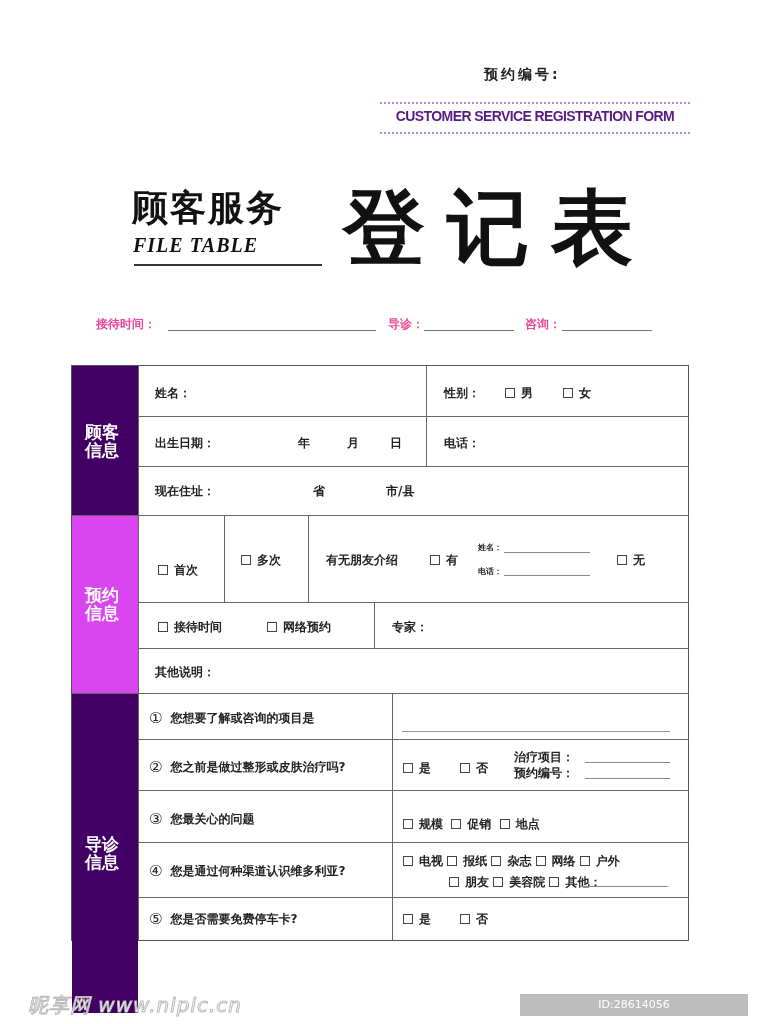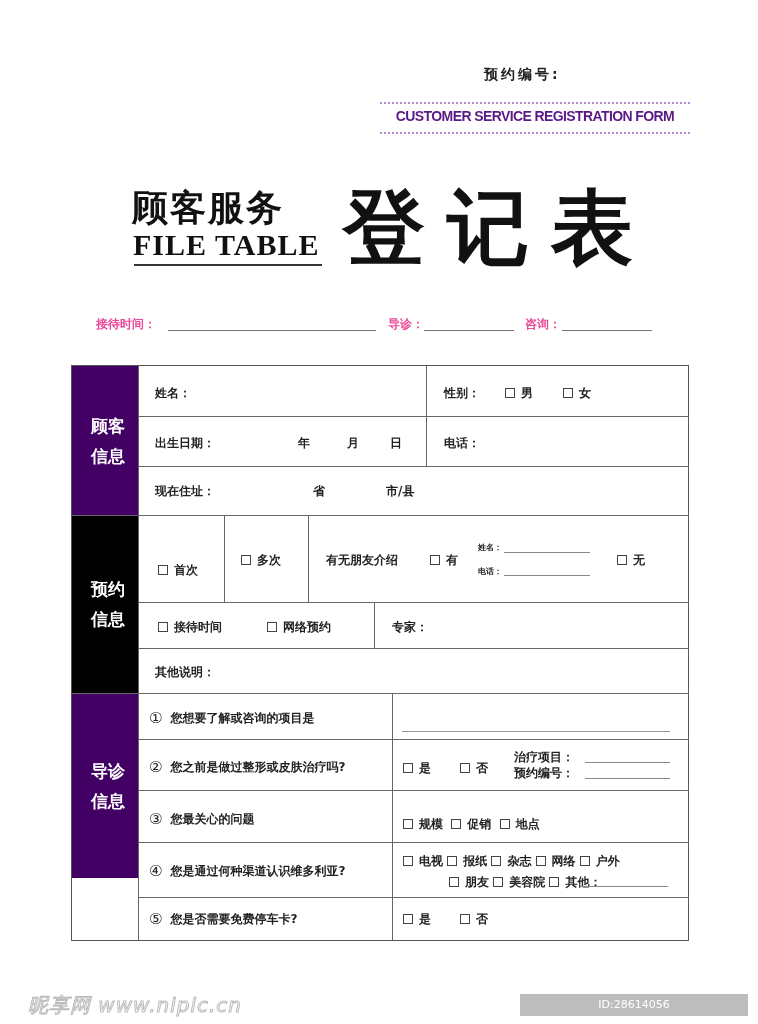--- a/index.html
+++ b/index.html
@@ -14,7 +14,7 @@
   .form-en { left: 380px; width: 310px; top: 108px; text-align: center; font-family: "Liberation Sans", sans-serif; font-weight: bold; font-size: 14px; color: #5a1a86; letter-spacing: -0.6px; }
 
   .title-cn { left: 132px; top: 188px; font-size: 36px; font-weight: bold; letter-spacing: 2px; color: #111; line-height: 40px; }
-  .title-en { left: 133px; top: 229px; font-family: "Liberation Serif", serif; font-weight: bold; font-size: 30px; color: #111; line-height: 32px; letter-spacing: 1px; }
+  .title-en { left: 133px; top: 229px; font-family: "Liberation Serif", serif; font-weight: bold; font-size: 20px; color: #111; line-height: 32px; letter-spacing: 1px; font-style: italic; }
   .title-underline { left: 134px; top: 264px; width: 188px; height: 0; border-top: 2px solid #333; }
   .title-big { left: 343px; top: 180px; font-size: 82px; font-weight: bold; letter-spacing: 22px; color: #111; line-height: 96px; }
 

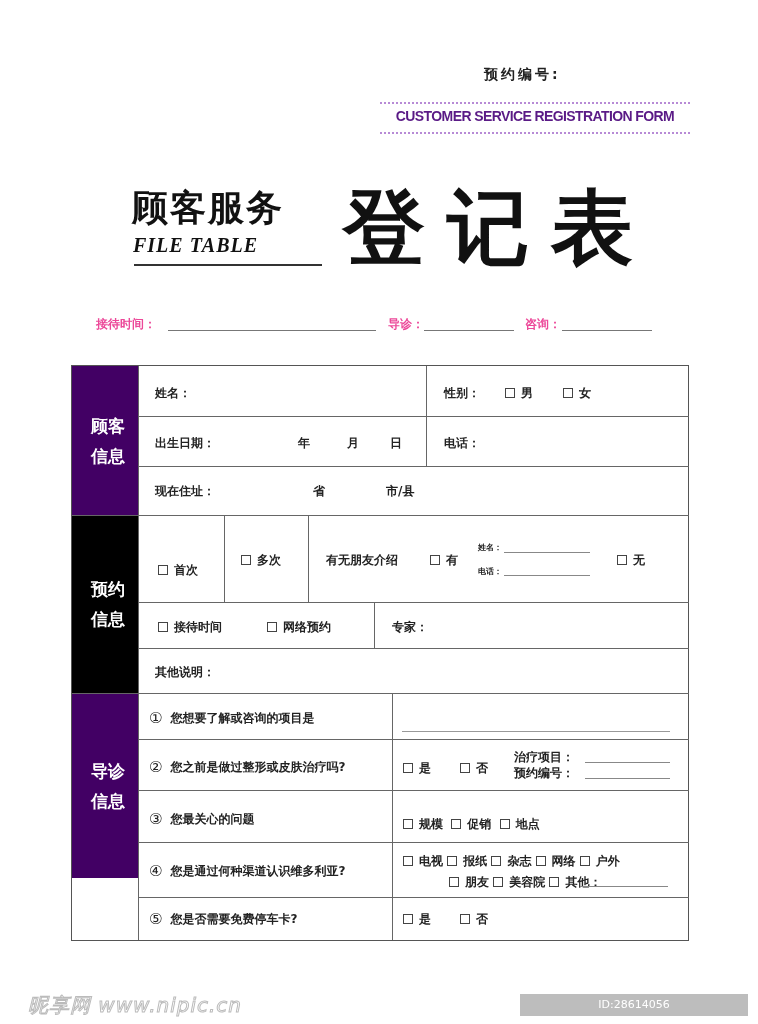--- a/index.html
+++ b/index.html
@@ -24,7 +24,7 @@
 
   
   .tbl { left: 71px; top: 365px; width: 618px; height: 576px; border: 1.5px solid #555; }
-  .side { position: absolute; left: 0; width: 66px; color: #fff; font-weight: bold; font-size: 17px; line-height: 30px; display: flex; align-items: center; justify-content: center; text-align: right; }
+  .side { position: absolute; left: 0; width: 66px; color: #fff; font-weight: bold; font-size: 17px; line-height: 18px; display: flex; align-items: center; justify-content: center; text-align: left; }
   .side span { display: block; width: 40px; }
   .hline { position: absolute; height: 0; border-top: 1.5px solid #666; }
   .vline { position: absolute; width: 0; border-left: 1.5px solid #666; }

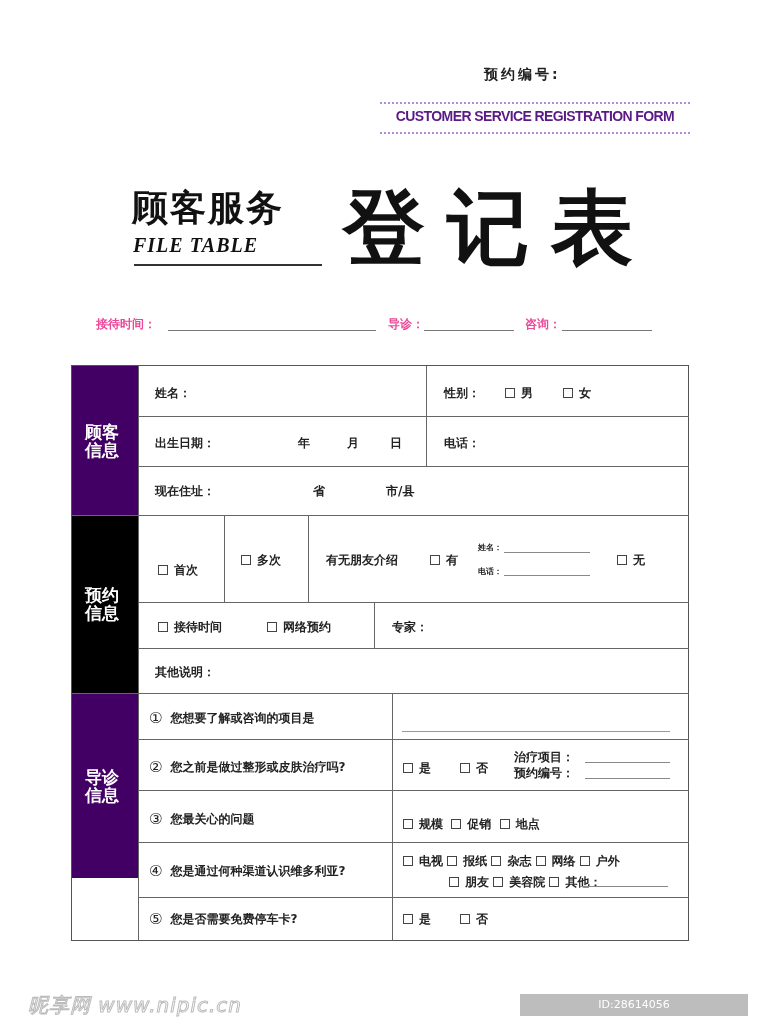--- a/index.html
+++ b/index.html
@@ -63,7 +63,7 @@
   <div class="side" style="top:0;height:149px;background:#420064;">
       <span>顾客信息</span>
     </div>
-  <div class="side" style="top:149px;height:178px;background:#000000;">
+  <div class="side" style="top:149px;height:178px;background:#d946ef;">
       <span>预约信息</span>
     </div>
   <div class="side" style="top:327px;height:185px;background:#420064;">

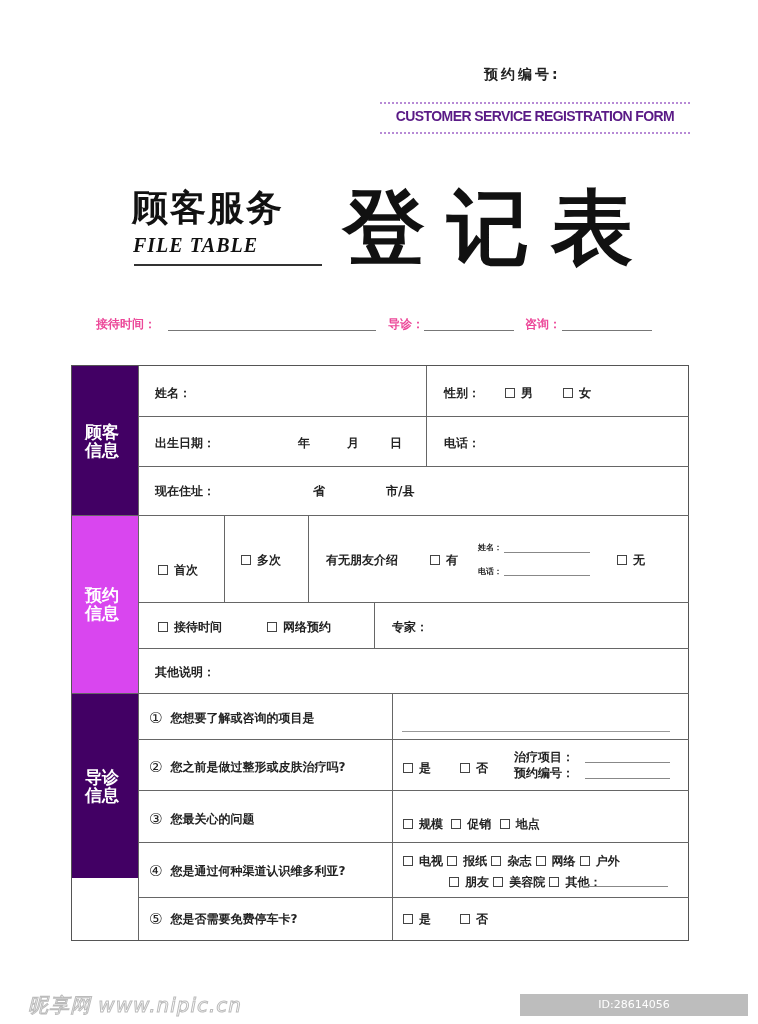--- a/index.html
+++ b/index.html
@@ -66,7 +66,7 @@
   <div class="side" style="top:149px;height:178px;background:#d946ef;">
       <span>预约信息</span>
     </div>
-  <div class="side" style="top:327px;height:185px;background:#420064;">
+  <div class="side" style="top:327px;height:320px;background:#420064;">
       <span>导诊信息</span>
     </div>
   <div class="vline" style="left:66px;top:0;height:574px;"></div>

